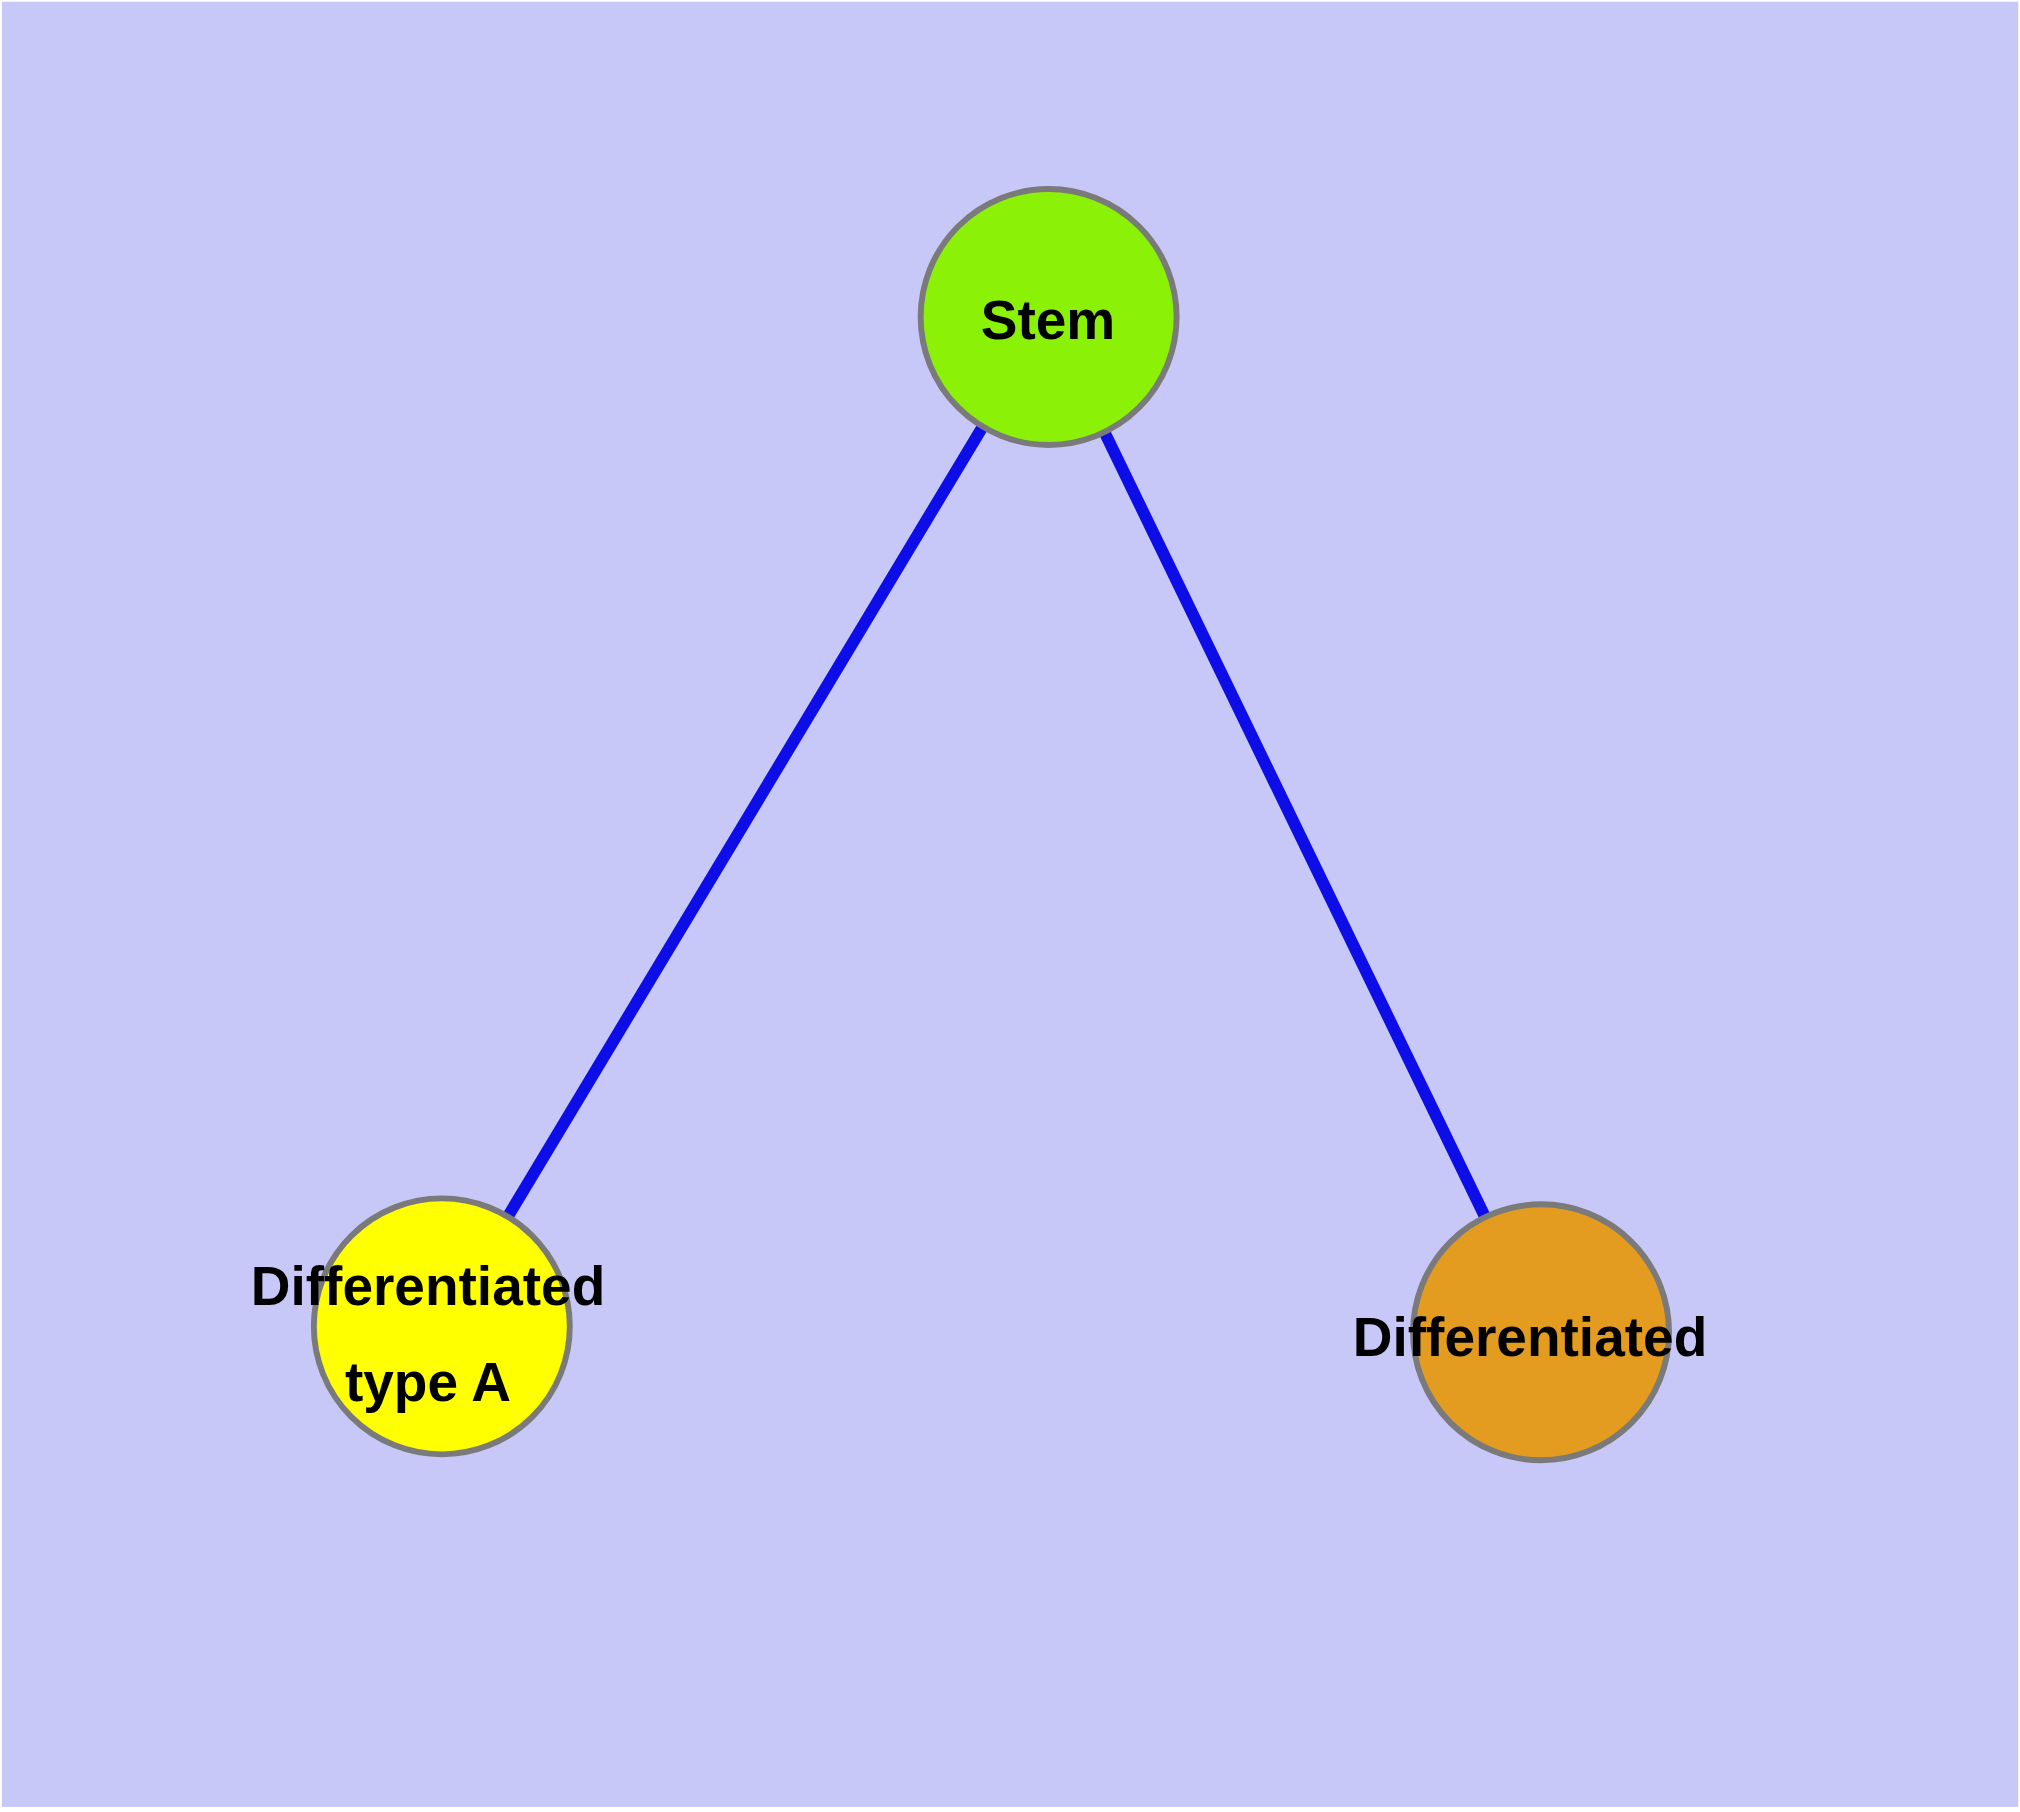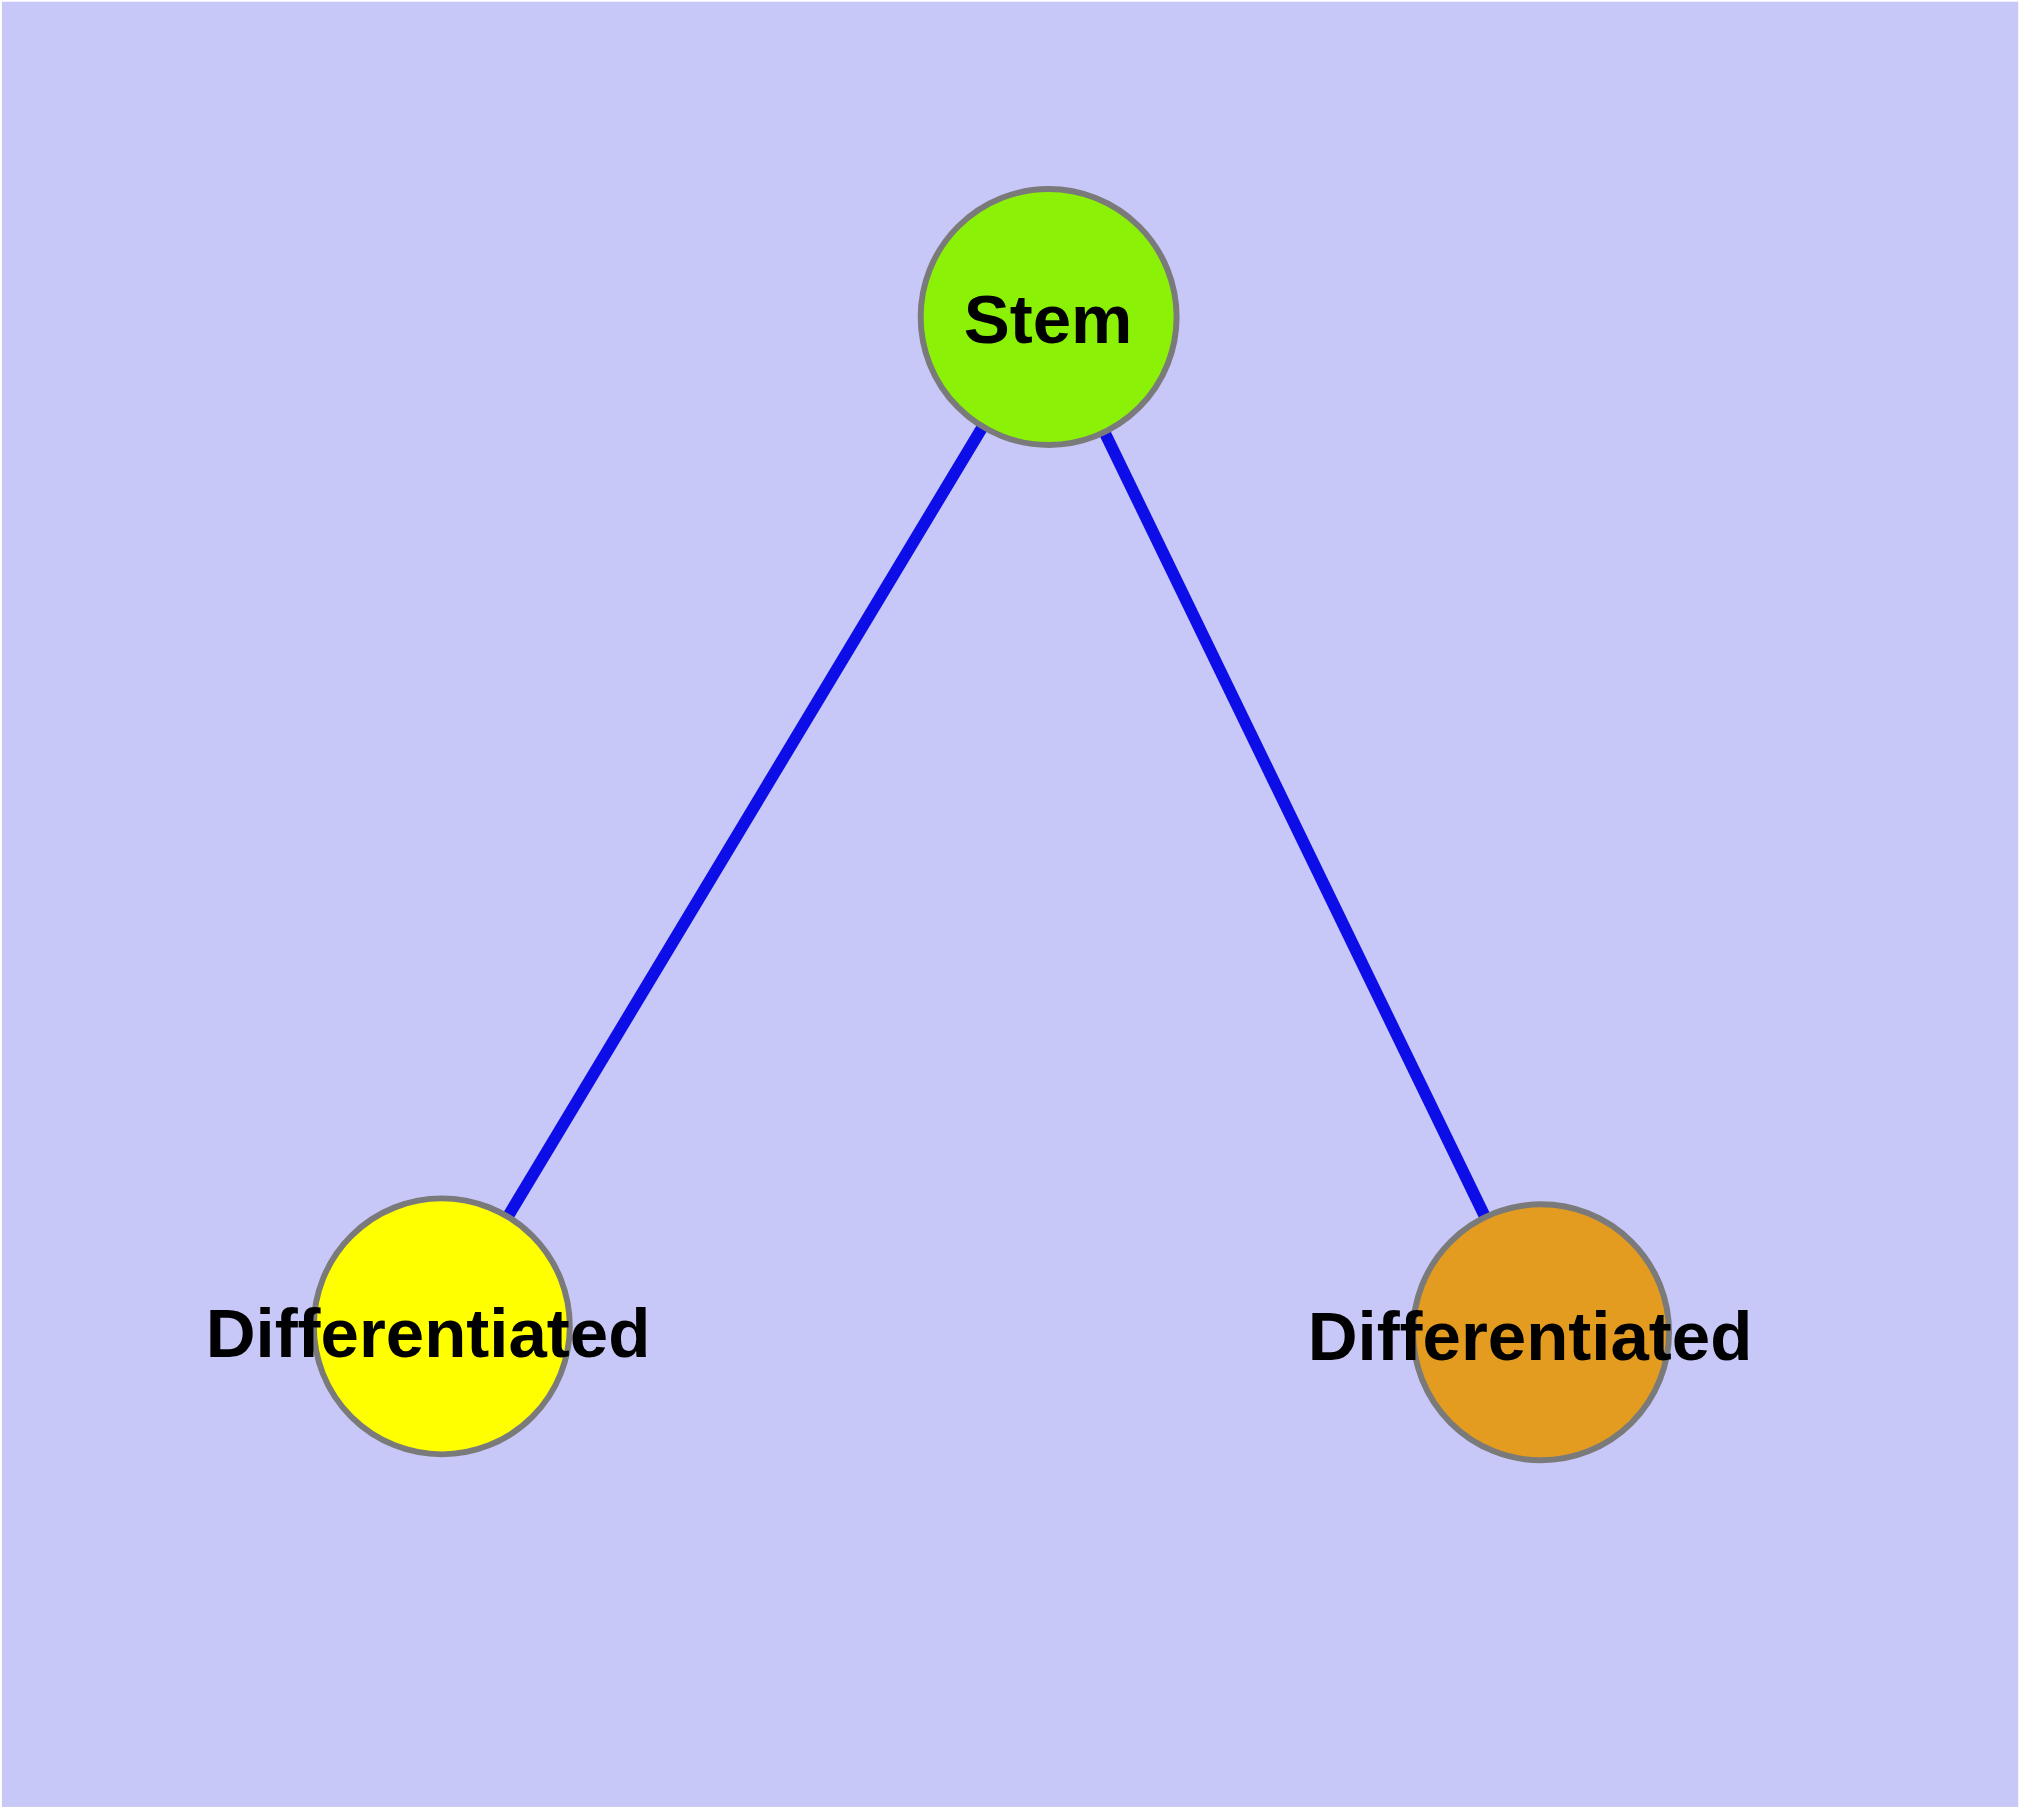--- a/index.html
+++ b/index.html
@@ -36,7 +36,7 @@
     transform: translate(-50%, -50%);
     color: #000000;
     font-weight: 700;
-    font-size: 69px;
+    font-size: 55px;
     line-height: 96px;
     text-align: center;
     white-space: nowrap;

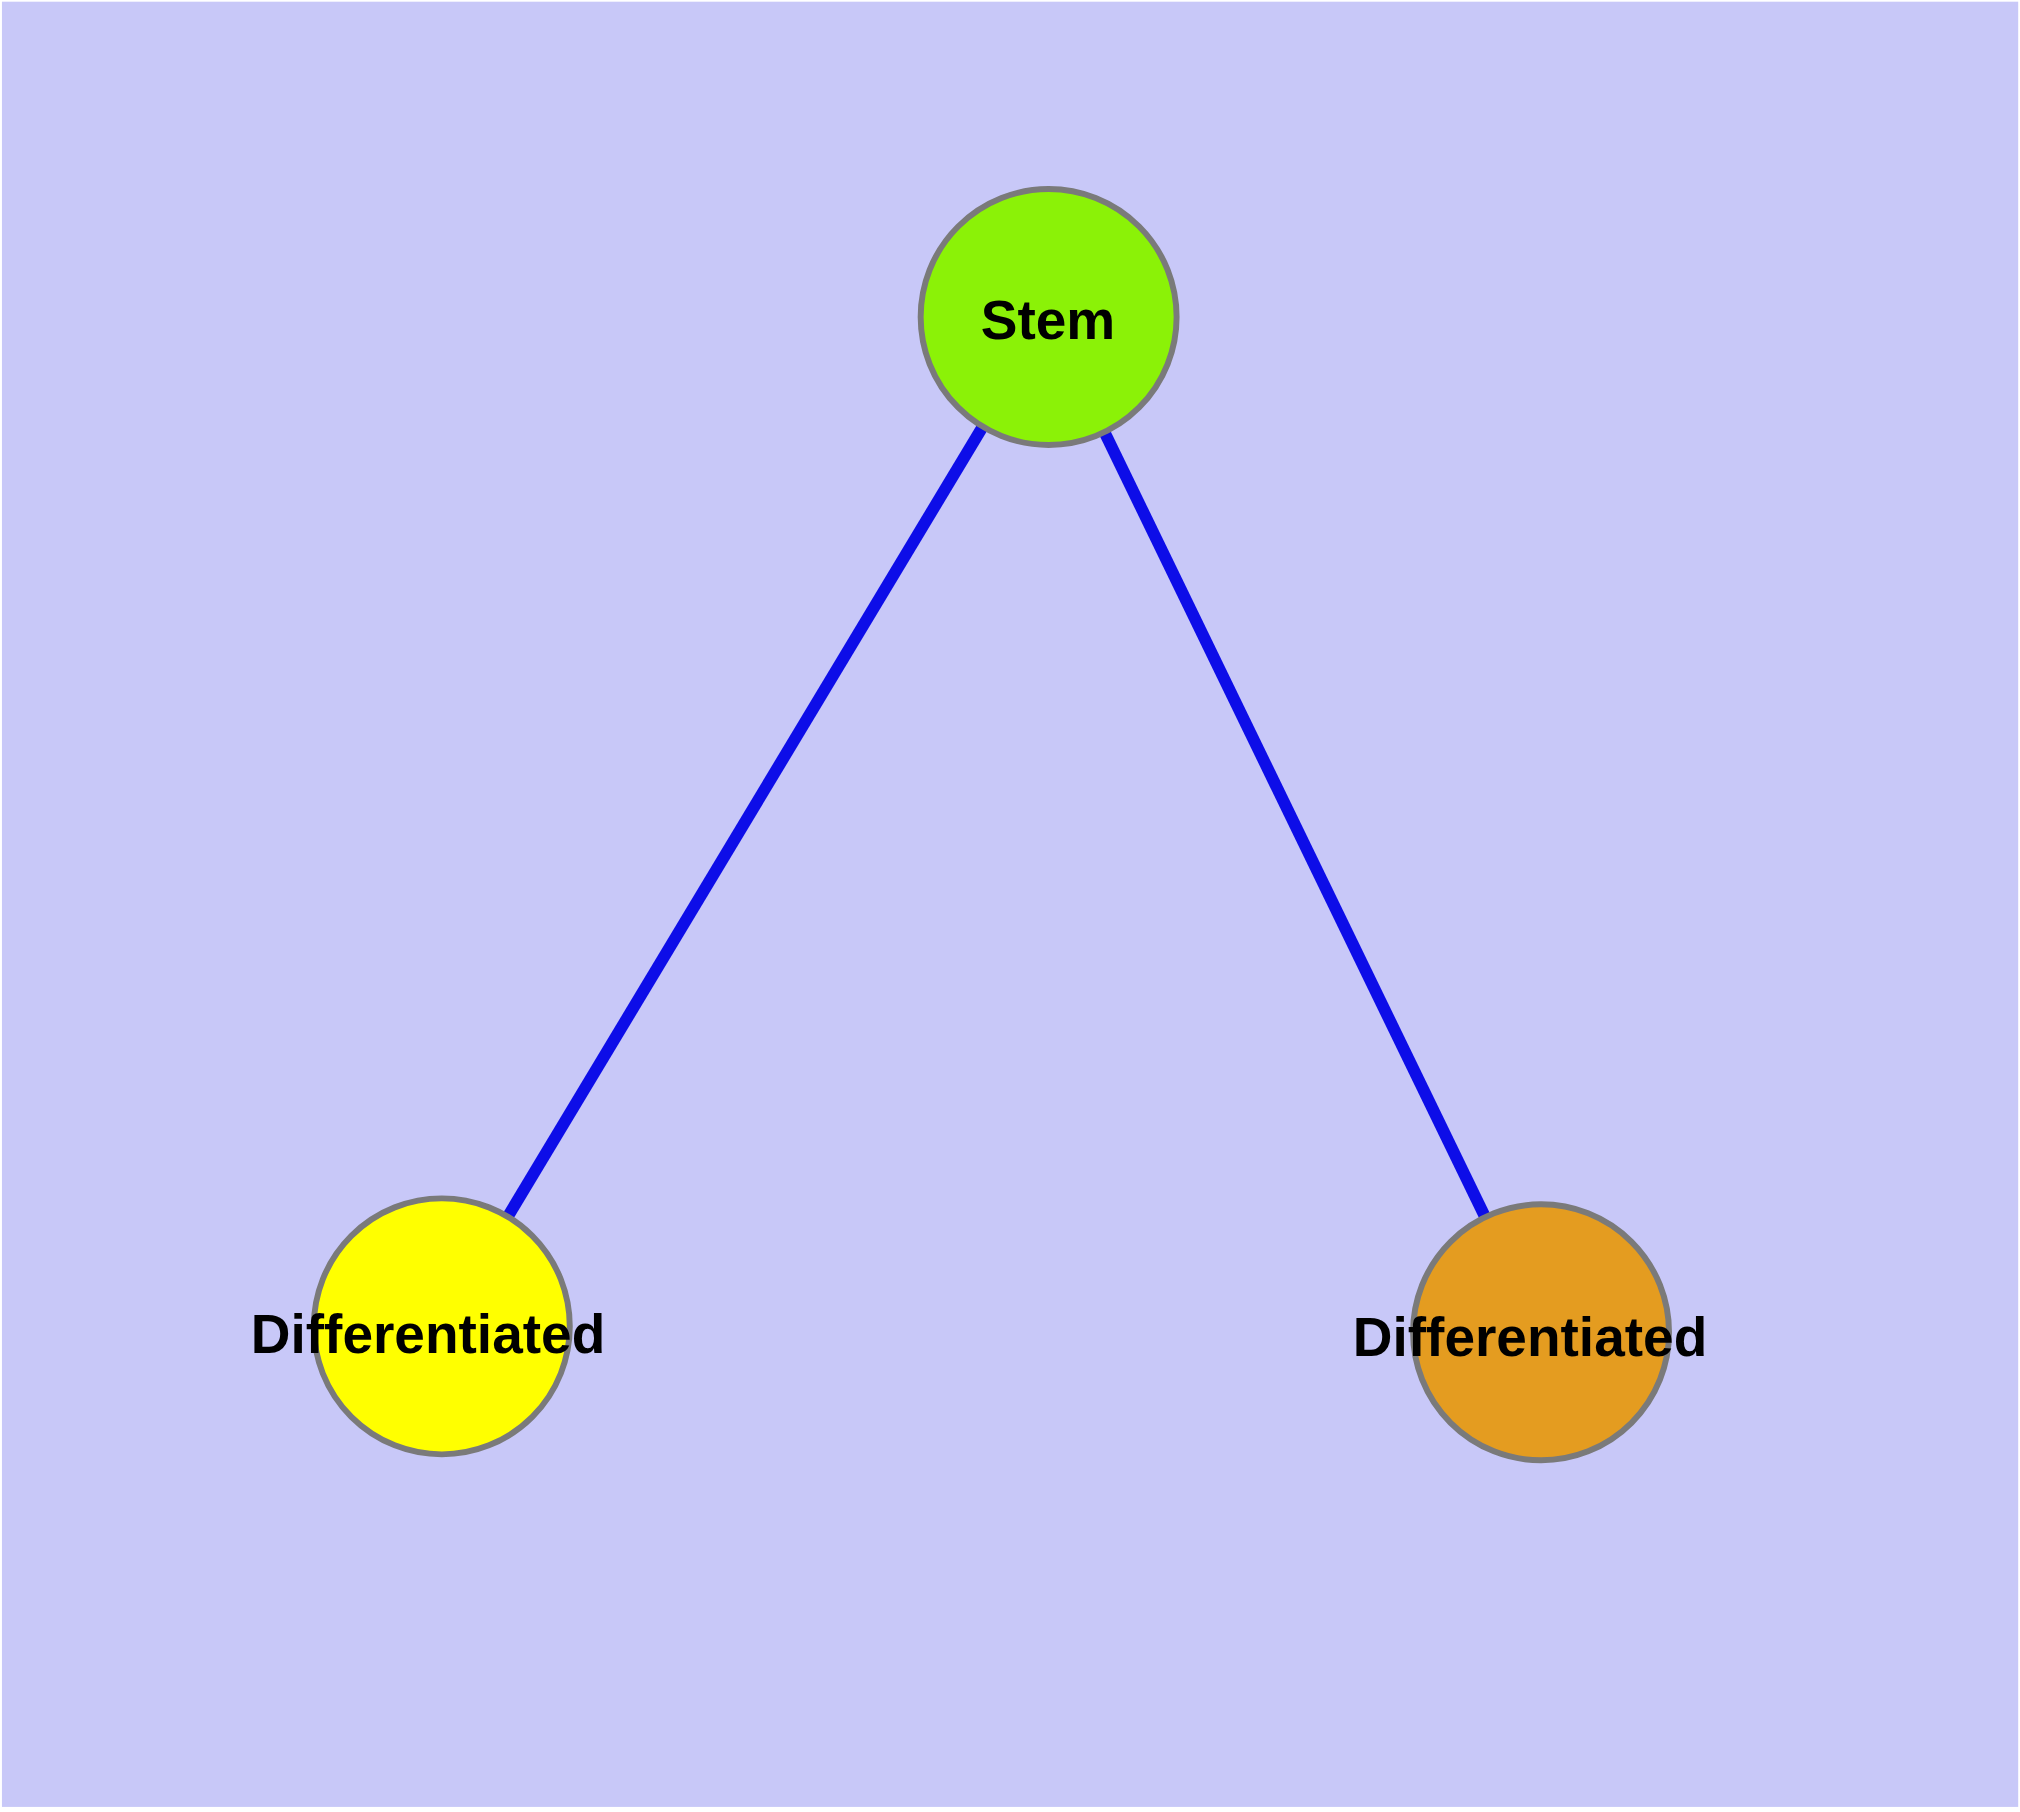--- a/index.html
+++ b/index.html
@@ -67,6 +67,7 @@
 
   <div class="node-label" style="left:428px; top:1334px;">
     <span>Differentiated</span>
+    <span>type A</span>
   </div>
 
   <div class="node-label" style="left:1530px; top:1337px;">

